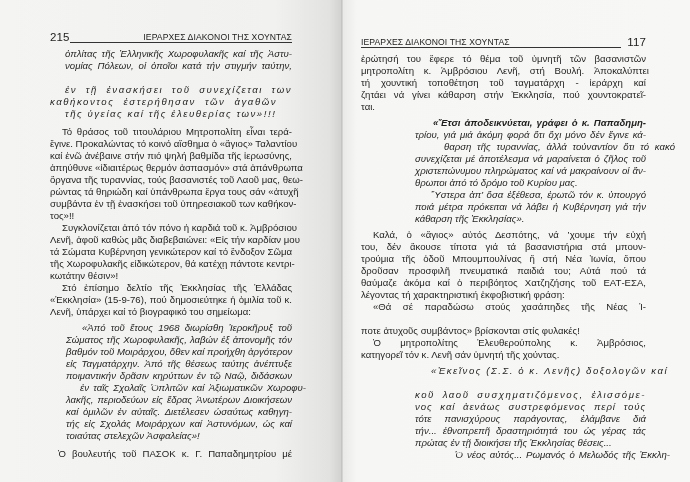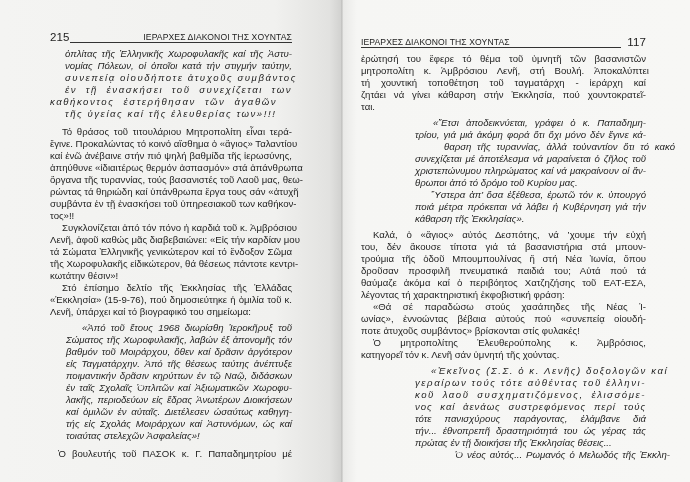--- a/index.html
+++ b/index.html
@@ -36,7 +36,6 @@
 
   <div class="line it just" style="left:65px; top:48px; width:227px;">ὁπλίτας τῆς Ἑλληνικῆς Χωροφυλακῆς καί τῆς Ἀστυ-</div>
   <div class="line it just" style="left:65px; top:60px; width:227px;">νομίας Πόλεων, οἱ ὁποῖοι κατά τήν στιγμήν ταύτην,</div>
-  <div class="line it just spaced" style="left:65px; top:72px; width:227px;">συνεπείᾳ οἱουδήποτε ἀτυχοῦς συμβάντος</div>
   <div class="line it just spaced" style="left:65px; top:84px; width:227px;">ἐν τῇ ἐνασκήσει τοῦ συνεχίζεται των</div>
   <div class="line it just spaced" style="left:50px; top:96px; width:227px;">καθήκοντος ἐστερήθησαν τῶν ἀγαθῶν</div>
   <div class="line it spaced" style="left:65px; top:108px;">τῆς ὑγείας καί τῆς ἐλευθερίας των»!!!</div>

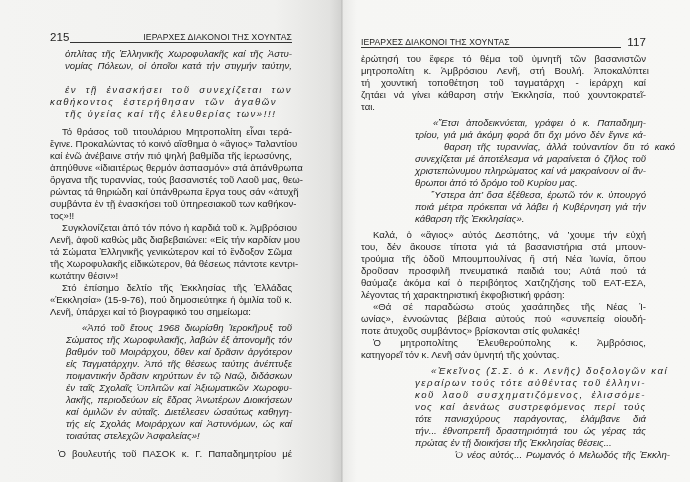--- a/index.html
+++ b/index.html
@@ -88,7 +88,7 @@
   <div class="line just" style="left:18px; top:89px; width:285px;">ζητάει νά γίνει κάθαρση στήν Ἐκκλησία, πού χουντοκρατεῖ-</div>
   <div class="line" style="left:18px; top:101px;">ται.</div>
 
-  <div class="line it just" style="left:90px; top:117px; width:213px;">«Ἔτσι ἀποδεικνύεται, γράφει ὁ κ. Παπαδημη-</div>
+  <div class="line it just" style="left:90px; top:117px; width:213px;font-weight:bold;">«Ἔτσι ἀποδεικνύεται, γράφει ὁ κ. Παπαδημη-</div>
   <div class="line it just" style="left:72px; top:129px; width:231px;">τρίου, γιά μιά ἀκόμη φορά ὅτι ὄχι μόνο δέν ἔγινε κά-</div>
   <div class="line it just" style="left:72px; top:141px; width:231px;padding-left:29px;">θαρση τῆς τυραννίας, ἀλλά τοὐναντίον ὅτι τό κακό</div>
   <div class="line it just" style="left:72px; top:153px; width:231px;">συνεχίζεται μέ ἀποτέλεσμα νά μαραίνεται ὁ ζῆλος τοῦ</div>

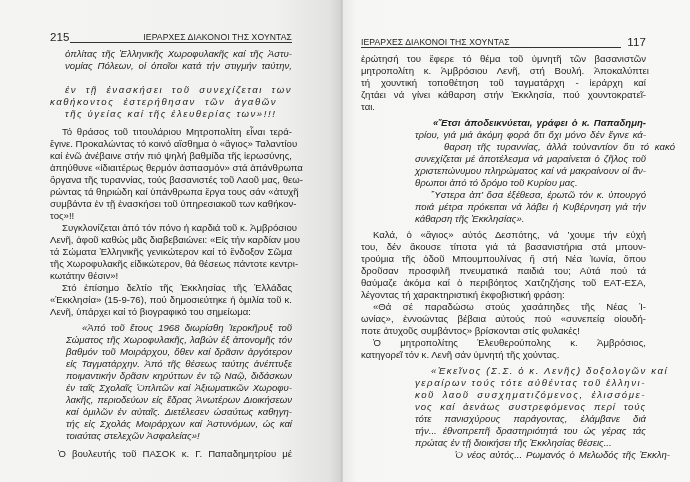--- a/index.html
+++ b/index.html
@@ -51,7 +51,7 @@
 
   <div class="line just" style="left:62px; top:222px; width:230px;">Συγκλονίζεται ἀπό τόν πόνο ἡ καρδιά τοῦ κ. Ἀμβρόσιου</div>
   <div class="line just" style="left:50px; top:234px; width:242px;">Λενῆ, ἀφοῦ καθώς μᾶς διαβεβαιώνει: «Εἰς τήν καρδίαν μου</div>
-  <div class="line just" style="left:50px; top:246px; width:242px;">τά Σώματα Ἑλληνικῆς γενικώτερον καί τό ἔνδοξον Σῶμα</div>
+  <div class="line just" style="left:50px; top:246px; width:242px;">τά Σώματα Κυβέρνηση γενικώτερον καί τό ἔνδοξον Σῶμα</div>
   <div class="line just" style="left:50px; top:258px; width:242px;">τῆς Χωροφυλακῆς εἰδικώτερον, θά θέσεως πάντοτε κεντρι-</div>
   <div class="line" style="left:50px; top:270px;">κωτάτην θέσιν»!</div>
 

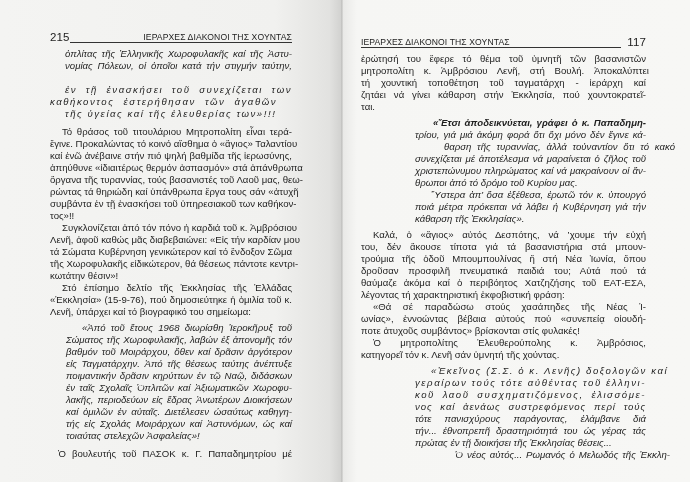--- a/index.html
+++ b/index.html
@@ -52,7 +52,7 @@
   <div class="line just" style="left:62px; top:222px; width:230px;">Συγκλονίζεται ἀπό τόν πόνο ἡ καρδιά τοῦ κ. Ἀμβρόσιου</div>
   <div class="line just" style="left:50px; top:234px; width:242px;">Λενῆ, ἀφοῦ καθώς μᾶς διαβεβαιώνει: «Εἰς τήν καρδίαν μου</div>
   <div class="line just" style="left:50px; top:246px; width:242px;">τά Σώματα Κυβέρνηση γενικώτερον καί τό ἔνδοξον Σῶμα</div>
-  <div class="line just" style="left:50px; top:258px; width:242px;">τῆς Χωροφυλακῆς εἰδικώτερον, θά θέσεως πάντοτε κεντρι-</div>
+  <div class="line just" style="left:50px; top:258px; width:242px;">τῆς Χωροφυλακῆς εἰδικώτερον, θά κατέχῃ πάντοτε κεντρι-</div>
   <div class="line" style="left:50px; top:270px;">κωτάτην θέσιν»!</div>
 
   <div class="line just" style="left:62px; top:282px; width:230px;">Στό ἐπίσημο δελτίο τῆς Ἐκκλησίας τῆς Ἑλλάδας</div>

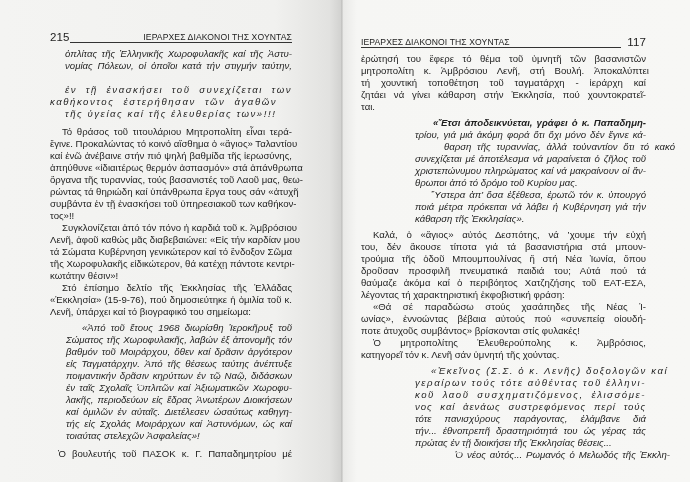--- a/index.html
+++ b/index.html
@@ -105,7 +105,6 @@
   <div class="line just" style="left:18px; top:277px; width:285px;">θαύμαζε ἀκόμα καί ὁ περιβόητος Χατζηζήσης τοῦ ΕΑΤ-ΕΣΑ,</div>
   <div class="line" style="left:18px; top:289px;">λέγοντας τή χαρακτηριστική ἐκφοβιστική φράση:</div>
   <div class="line just" style="left:30px; top:301px; width:273px;">«Θά σέ παραδώσω στούς χασάπηδες τῆς Νέας Ἰ-</div>
-  <div class="line just" style="left:18px; top:313px; width:285px;">ωνίας», ἐννοώντας βέβαια αὐτούς πού «συνεπείᾳ οἱουδή-</div>
   <div class="line" style="left:18px; top:325px;">ποτε ἀτυχοῦς συμβάντος» βρίσκονται στίς φυλακές!</div>
   <div class="line just" style="left:30px; top:337px; width:273px;">Ὁ μητροπολίτης Ἐλευθερούπολης κ. Ἀμβρόσιος,</div>
   <div class="line" style="left:18px; top:349px;">κατηγορεῖ τόν κ. Λενῆ σάν ὑμνητή τῆς χούντας.</div>

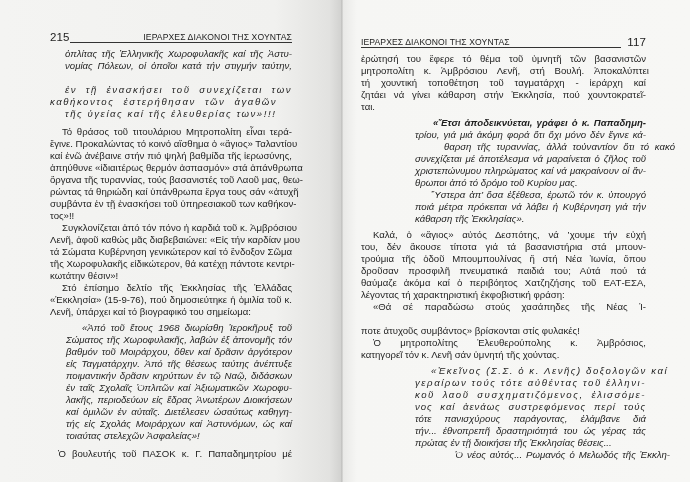--- a/index.html
+++ b/index.html
@@ -61,7 +61,7 @@
 
   <div class="line it just" style="left:82px; top:322px; width:210px;">«Ἀπό τοῦ ἔτους 1968 διωρίσθη Ἱεροκῆρυξ τοῦ</div>
   <div class="line it just" style="left:66px; top:334px; width:226px;">Σώματος τῆς Χωροφυλακῆς, λαβών ἐξ ἀπονομῆς τόν</div>
-  <div class="line it just" style="left:66px; top:346px; width:226px;">βαθμόν τοῦ Μοιράρχου, ὅθεν καί δρᾶσιν ἀργότερον</div>
+  <div class="line it just" style="left:66px; top:346px; width:226px;">βαθμόν τοῦ Μοιράρχου, ὅθεν καί προήχθη ἀργότερον</div>
   <div class="line it just" style="left:66px; top:358px; width:226px;">εἰς Ταγματάρχην. Ἀπό τῆς θέσεως ταύτης ἀνέπτυξε</div>
   <div class="line it just" style="left:66px; top:370px; width:226px;">ποιμαντικήν δρᾶσιν κηρύττων ἐν τῷ Ναῷ, διδάσκων</div>
   <div class="line it just" style="left:66px; top:382px; width:226px;">ἐν ταῖς Σχολαῖς Ὁπλιτῶν καί Ἀξιωματικῶν Χωροφυ-</div>

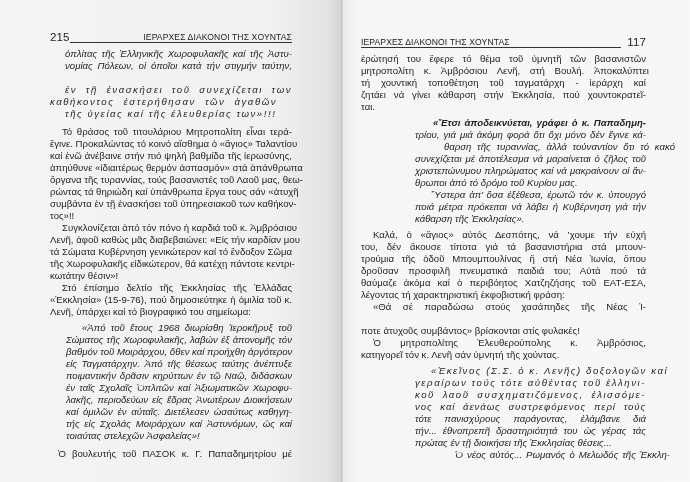--- a/index.html
+++ b/index.html
@@ -64,7 +64,7 @@
   <div class="line it just" style="left:66px; top:346px; width:226px;">βαθμόν τοῦ Μοιράρχου, ὅθεν καί προήχθη ἀργότερον</div>
   <div class="line it just" style="left:66px; top:358px; width:226px;">εἰς Ταγματάρχην. Ἀπό τῆς θέσεως ταύτης ἀνέπτυξε</div>
   <div class="line it just" style="left:66px; top:370px; width:226px;">ποιμαντικήν δρᾶσιν κηρύττων ἐν τῷ Ναῷ, διδάσκων</div>
-  <div class="line it just" style="left:66px; top:382px; width:226px;">ἐν ταῖς Σχολαῖς Ὁπλιτῶν καί Ἀξιωματικῶν Χωροφυ-</div>
+  <div class="line it just" style="left:80px; top:382px; width:226px;">ἐν ταῖς Σχολαῖς Ὁπλιτῶν καί Ἀξιωματικῶν Χωροφυ-</div>
   <div class="line it just" style="left:66px; top:394px; width:226px;">λακῆς, περιοδεύων εἰς ἕδρας Ἀνωτέρων Διοικήσεων</div>
   <div class="line it just" style="left:66px; top:406px; width:226px;">καί ὁμιλῶν ἐν αὐταῖς. Διετέλεσεν ὡσαύτως καθηγη-</div>
   <div class="line it just" style="left:66px; top:418px; width:226px;">τής εἰς Σχολάς Μοιράρχων καί Ἀστυνόμων, ὡς καί</div>

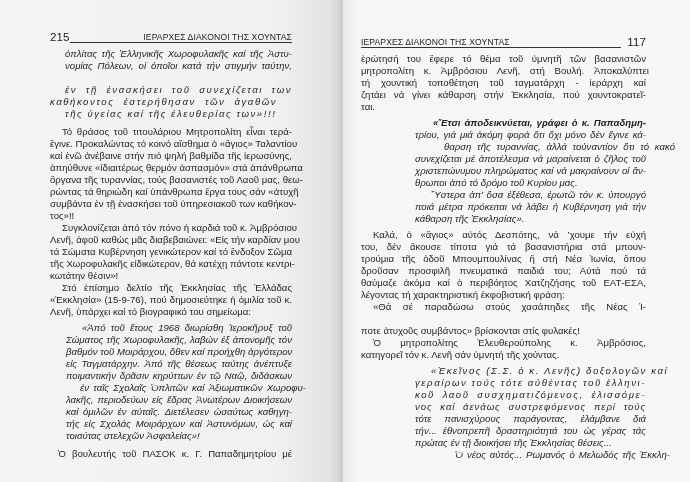--- a/index.html
+++ b/index.html
@@ -110,7 +110,6 @@
   <div class="line" style="left:18px; top:349px;">κατηγορεῖ τόν κ. Λενῆ σάν ὑμνητή τῆς χούντας.</div>
 
   <div class="line it just spaced" style="left:88px; top:365px; width:215px;">«Ἐκεῖνος (Σ.Σ. ὁ κ. Λενῆς) δοξολογῶν καί</div>
-  <div class="line it just spaced" style="left:72px; top:377px; width:231px;">γεραίρων τούς τότε αὐθέντας τοῦ ἑλληνι-</div>
   <div class="line it just spaced" style="left:72px; top:389px; width:231px;">κοῦ λαοῦ συσχηματιζόμενος, ἑλισσόμε-</div>
   <div class="line it just" style="left:72px; top:401px; width:231px; letter-spacing:0.9px;">νος καί ἀενάως συστρεφόμενος περί τούς</div>
   <div class="line it just" style="left:72px; top:413px; width:231px;">τότε πανισχύρους παράγοντας, ἐλάμβανε διά</div>

